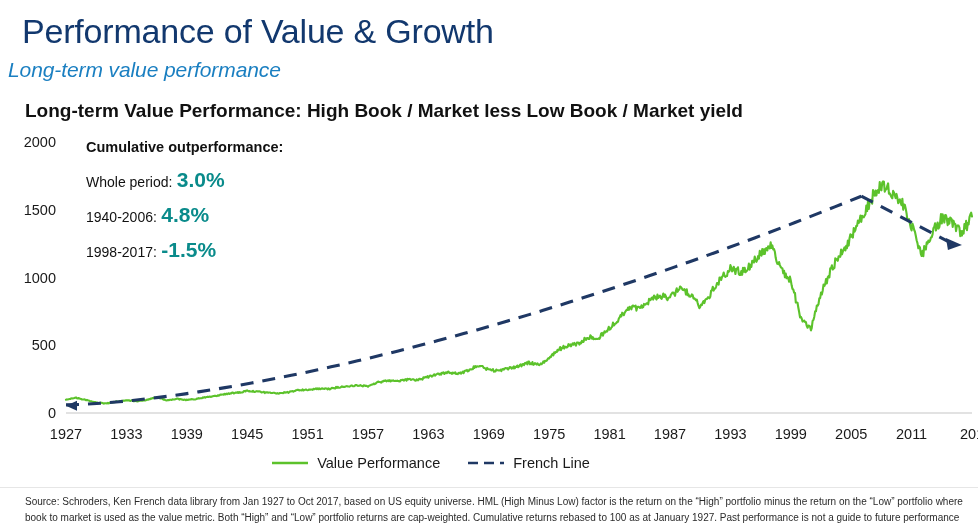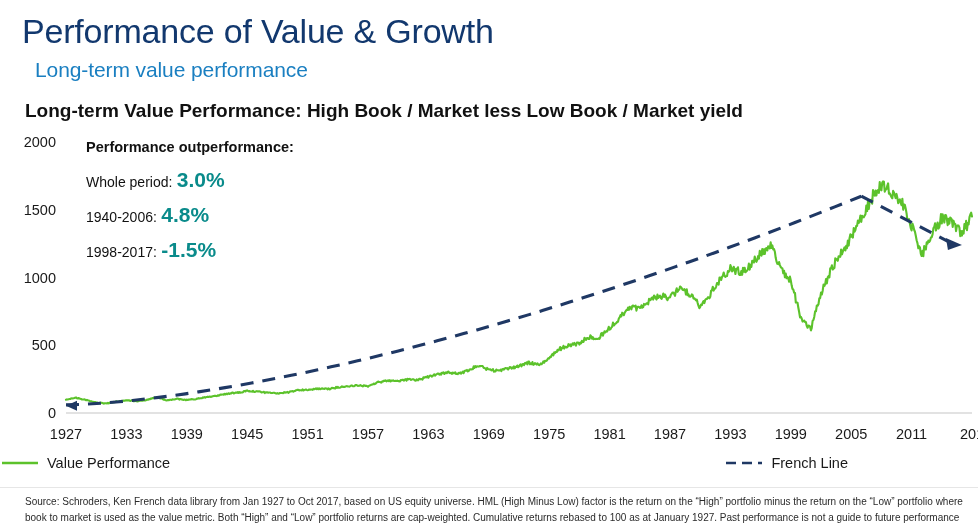--- a/index.html
+++ b/index.html
@@ -14,9 +14,9 @@
     letter-spacing:-0.2px;white-space:nowrap;
   }
   #page-subtitle{
-    position:absolute;left:35px;top:58px;
+    position:absolute;left:8px;top:58px;
     font-size:21px;font-weight:400;color:#1a7fc1;
-    letter-spacing:-0.1px;white-space:nowrap;
+    letter-spacing:-0.1px;white-space:nowrap;font-style:italic;
   }
   #chart-heading{
     position:absolute;left:25px;top:100px;

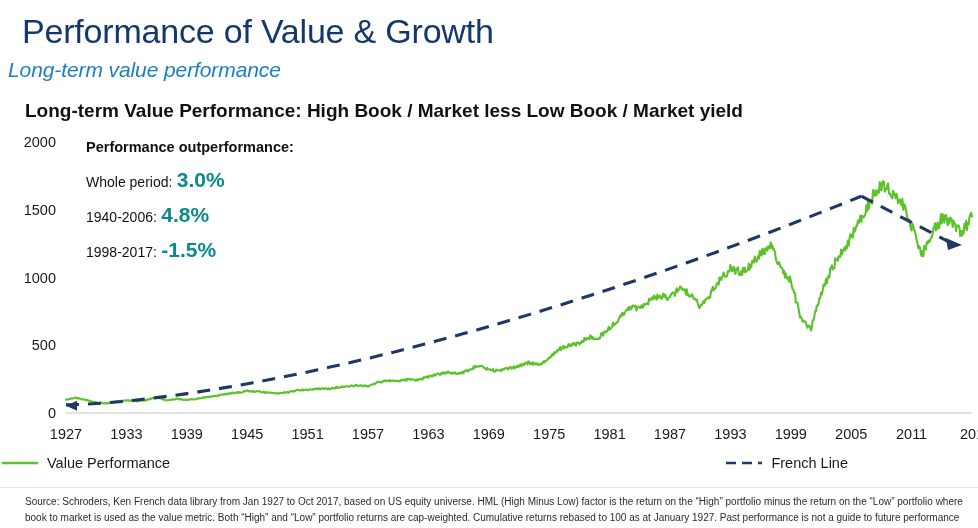--- a/index.html
+++ b/index.html
@@ -83,7 +83,7 @@
 
 <div id="annotations">
   <div class="ann-row">
-    <span class="ann-title">Performance outperformance:</span>
+    <span class="ann-title">Cumulative outperformance:</span>
   </div>
   <div class="ann-row">
     <span class="ann-label">Whole period:</span>

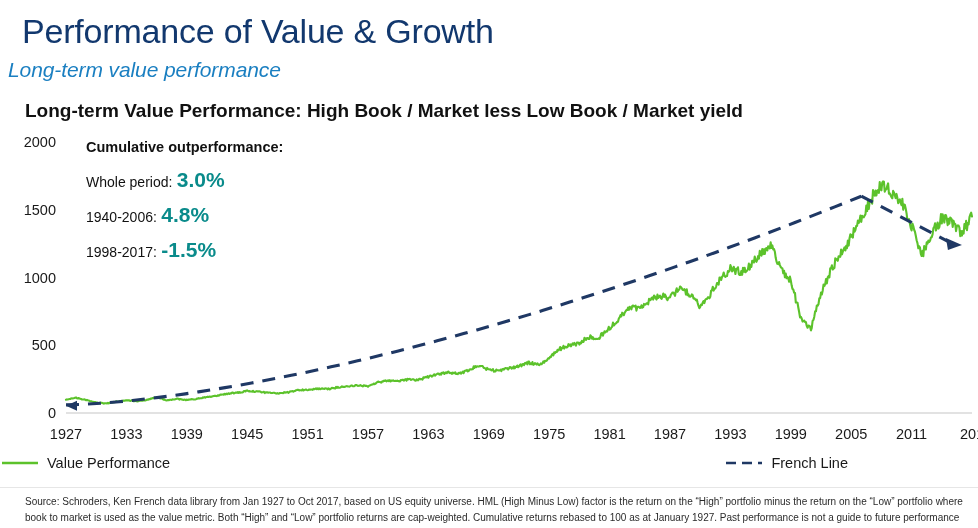--- a/index.html
+++ b/index.html
@@ -30,8 +30,8 @@
   .ann-label{font-size:14px;color:#111;}
   .ann-value{font-size:21px;font-weight:bold;color:#0a8b8b;}
   #legend{
-    position:absolute;left:0;top:455px;width:848px;
-    display:flex;justify-content:space-between;align-items:center;gap:26px;
+    position:absolute;left:6px;top:455px;width:848px;
+    display:flex;justify-content:center;align-items:center;gap:26px;
   }
   .legend-item{display:flex;align-items:center;gap:7px;}
   .legend-label{font-size:14.5px;color:#1a1a1a;white-space:nowrap;}

